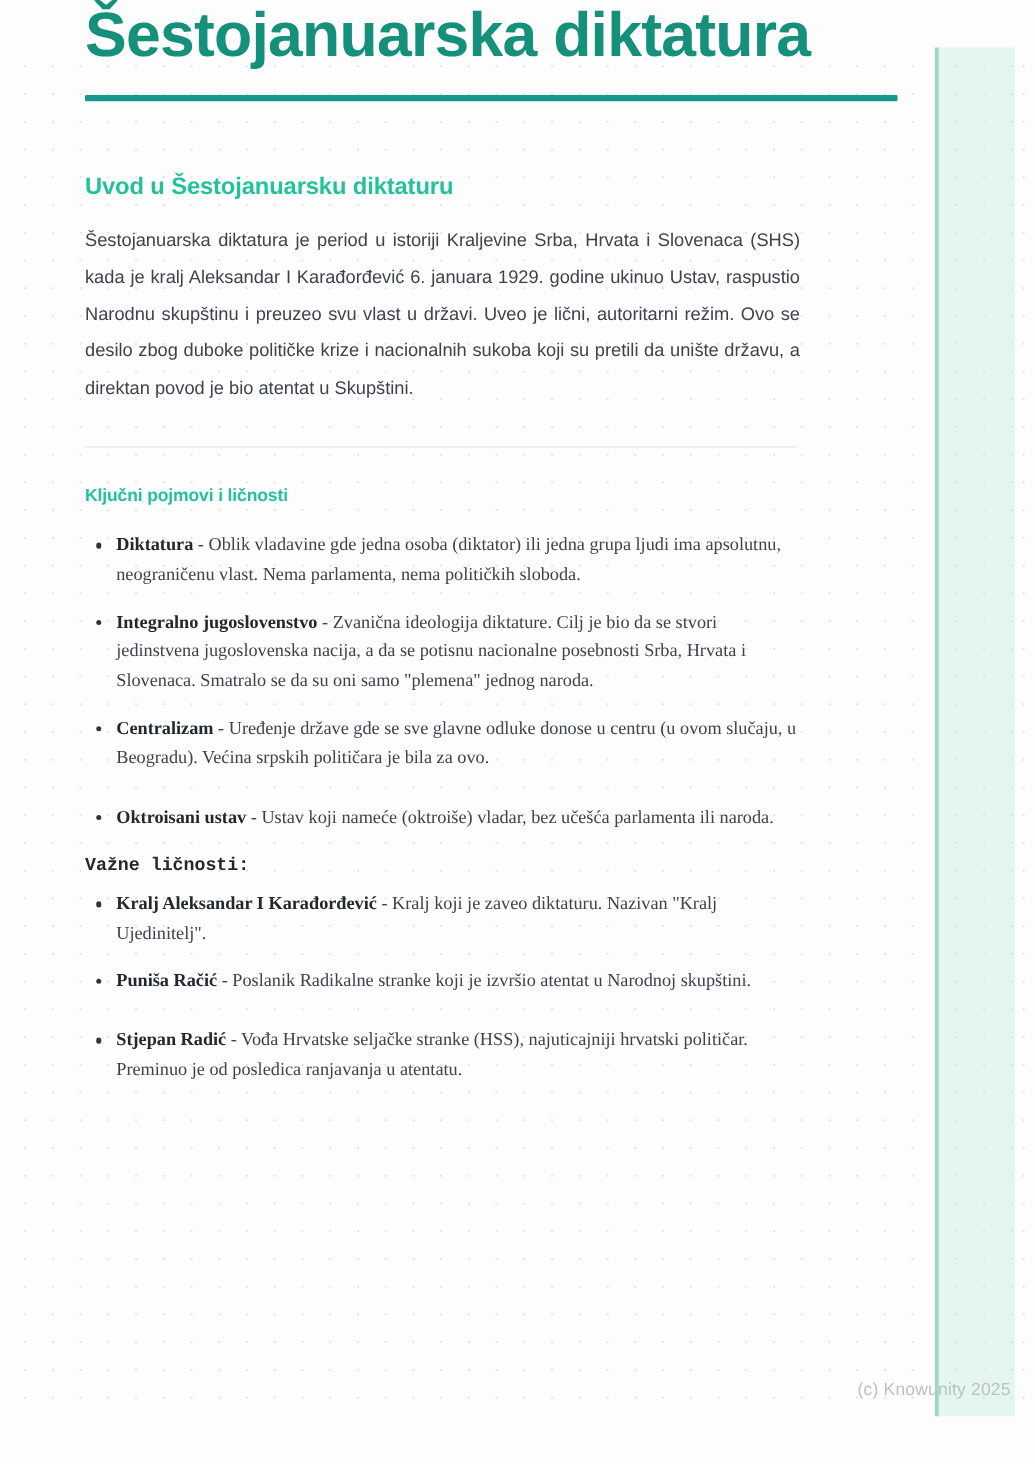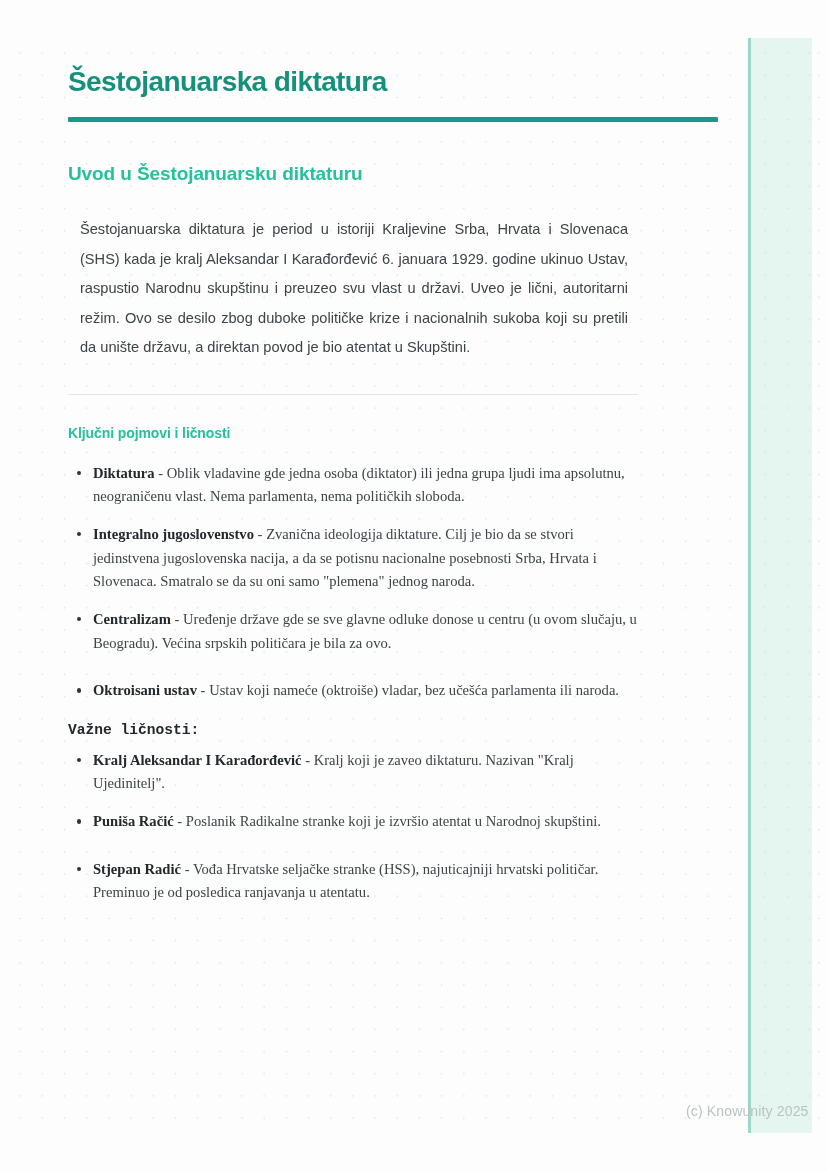--- a/index.html
+++ b/index.html
@@ -68,8 +68,7 @@
 
   #doc-title {
     margin: 0;
-    padding-top: 66px;
-    font-size: 28px;
+    font-size: 50px;
     line-height: 1.12;
     font-weight: 700;
     letter-spacing: -0.6px;

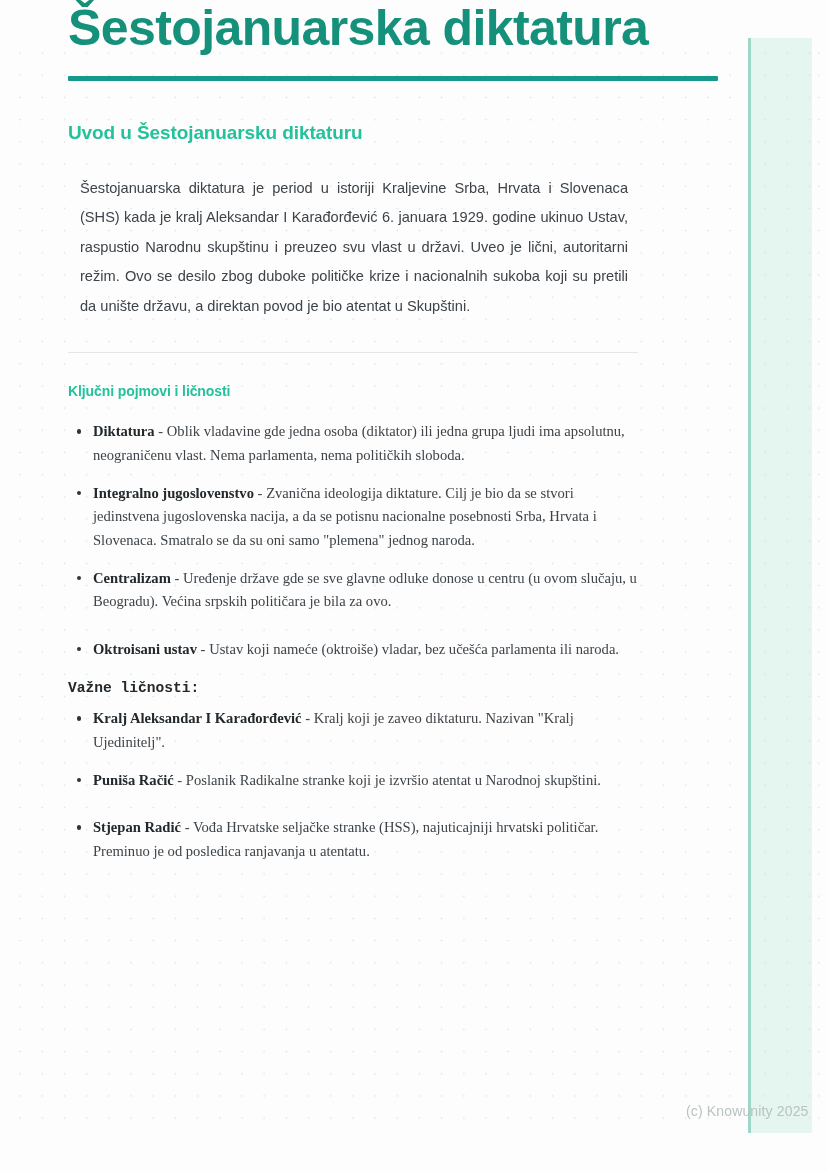--- a/index.html
+++ b/index.html
@@ -97,7 +97,7 @@
   }
 
   #intro-section .section-heading {
-    padding-top: 41px;
+    padding-top: 58px;
   }
 
   #terms-section .section-heading {

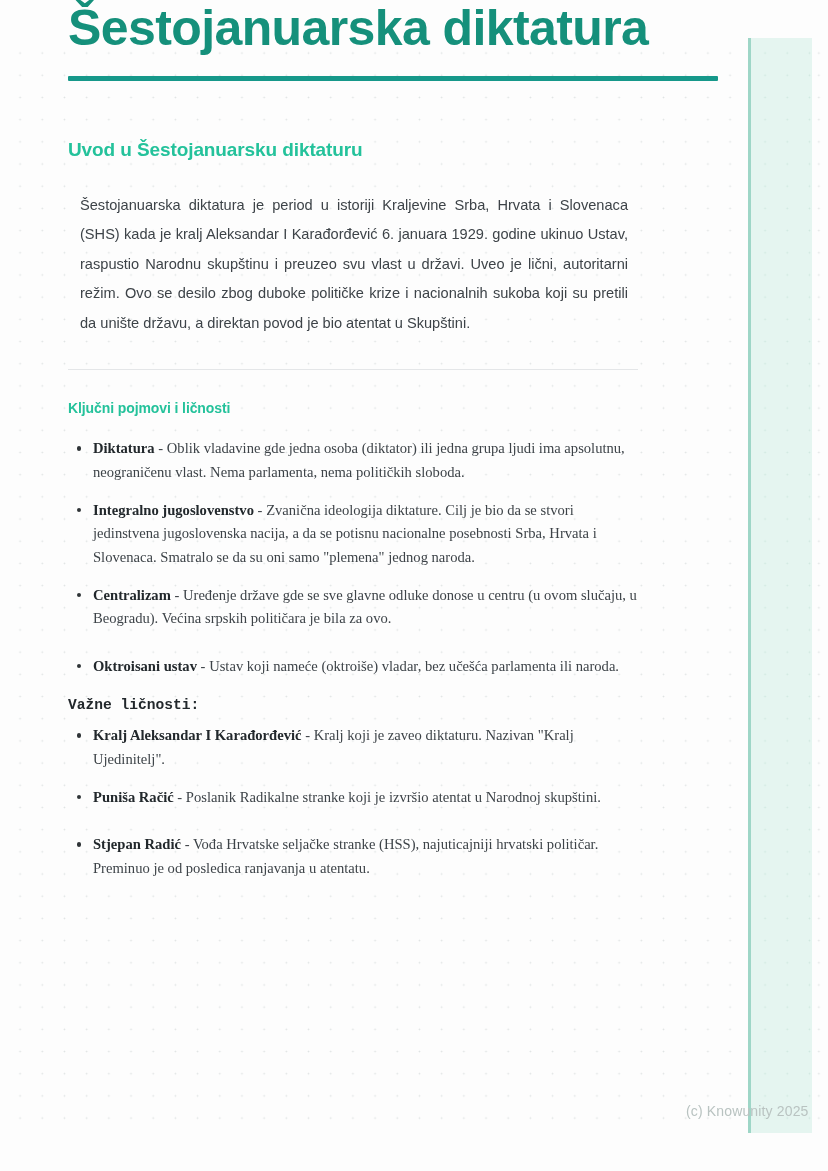--- a/index.html
+++ b/index.html
@@ -106,7 +106,7 @@
   }
 
   .body-paragraph {
-    margin: 12px;
+    margin: 0;
     padding-top: 18px;
     font-size: 14.6px;
     line-height: 2.02;

